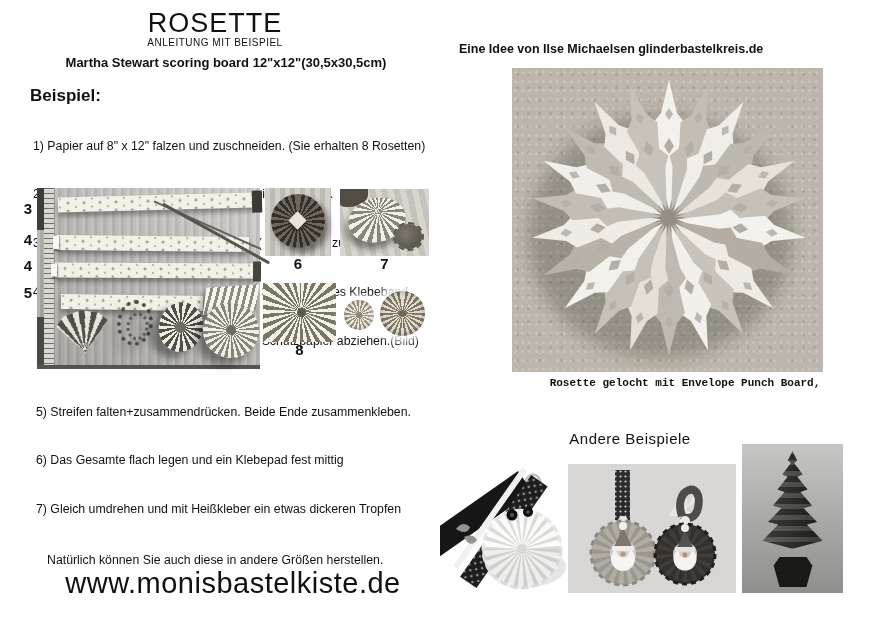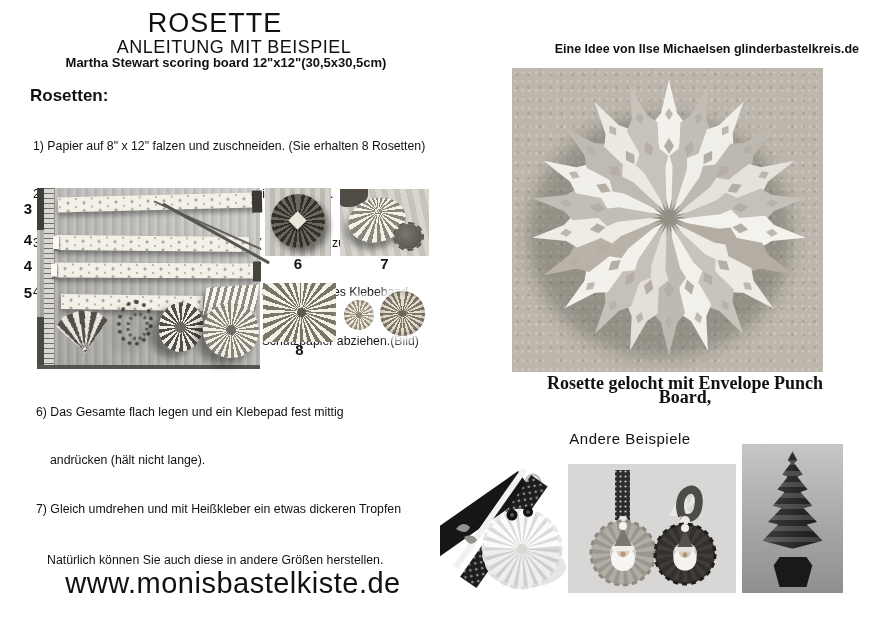--- a/index.html
+++ b/index.html
@@ -9,7 +9,7 @@
 
   
   .title{left:0;top:8px;width:430px;text-align:center;font-size:27px;font-weight:400;letter-spacing:1px;}
-  .subtitle{left:0;top:37px;width:430px;text-align:center;font-size:18px;letter-spacing:.5px;margin-left:19px;}
+  .subtitle{left:0;top:37px;width:430px;text-align:center;font-size:10px;letter-spacing:.5px;}
   .intro{left:0;top:55px;width:452px;text-align:center;font-size:13px;font-weight:bold;line-height:16px;}
   .bheading{left:30px;top:86px;font-size:17px;font-weight:bold;}
   .steps{font-size:12.3px;line-height:16.3px;white-space:pre;}

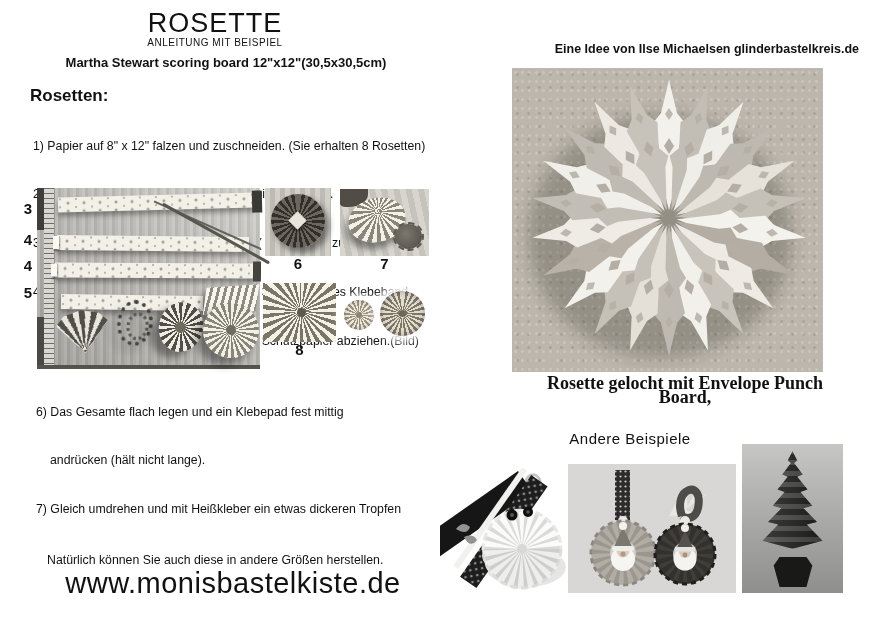--- a/index.html
+++ b/index.html
@@ -98,7 +98,7 @@
   .minros-b::after{content:"";position:absolute;left:19px;top:19px;width:7px;height:7px;border-radius:50%;background:#6d6759;}
 
   
-  .credit{left:459px;top:42px;width:400px;text-align:right;font-size:12.5px;font-weight:bold;}
+  .credit{left:459px;top:42px;width:400px;text-align:left;font-size:12.5px;font-weight:bold;}
   .bigphoto{left:512px;top:68px;width:311px;height:304px;background-color:#bcb6ac;
     background-image:radial-gradient(rgba(255,255,255,.20) 1px,rgba(0,0,0,0) 1.6px),
                      radial-gradient(rgba(85,78,66,.18) 1px,rgba(0,0,0,0) 1.6px);

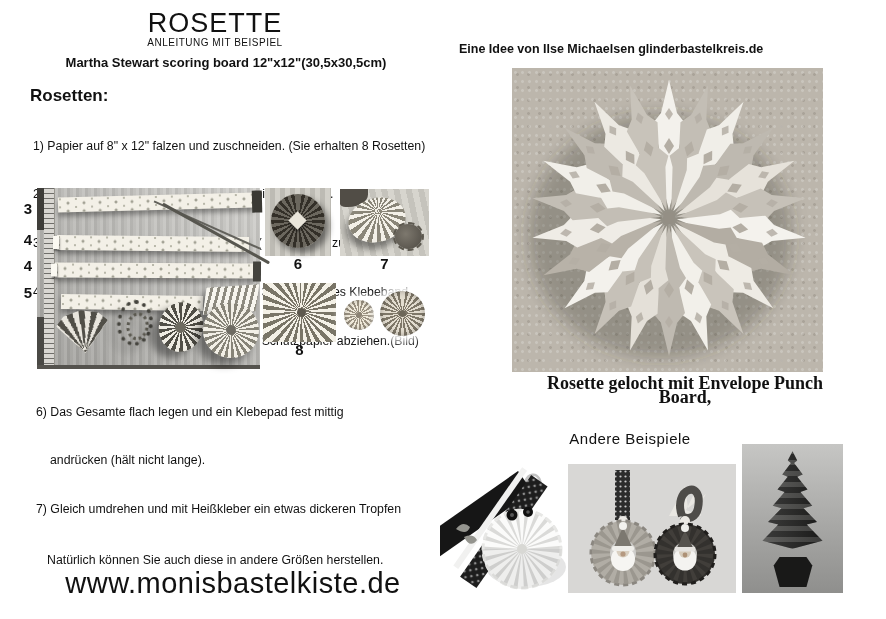--- a/index.html
+++ b/index.html
@@ -127,7 +127,7 @@
   <div class="abs intro">
     <div>Martha Stewart scoring board 12"x12"(30,5x30,5cm)</div>
   </div>
-  <div class="abs bheading">Rosetten:</div>
+  <div class="abs bheading">Beispiel:</div>
 
   <div class="abs steps steps-top">
     <div class="sline">1) Papier auf 8" x 12" falzen und zuschneiden. (Sie erhalten 8 Rosetten)</div>

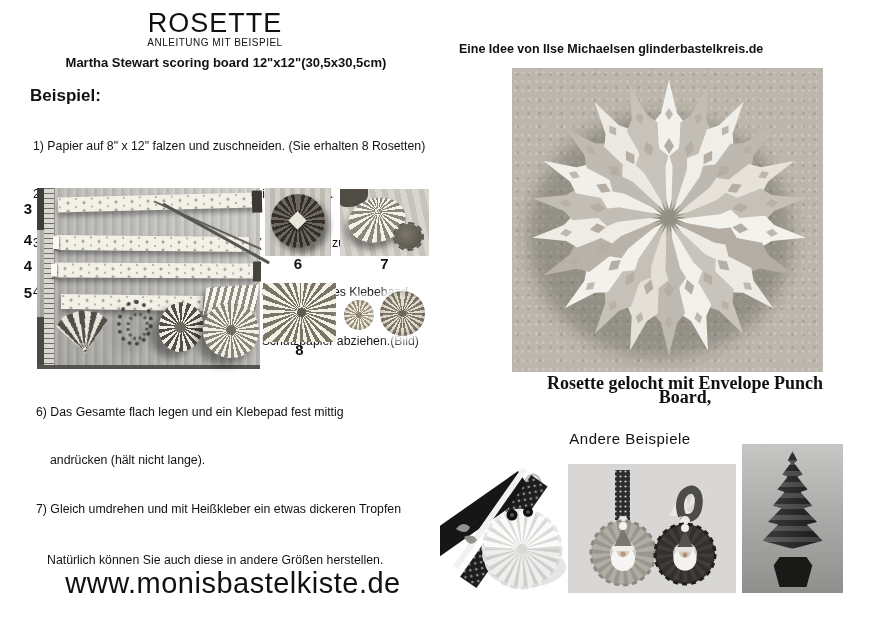--- a/index.html
+++ b/index.html
@@ -103,8 +103,8 @@
     background-image:radial-gradient(rgba(255,255,255,.20) 1px,rgba(0,0,0,0) 1.6px),
                      radial-gradient(rgba(85,78,66,.18) 1px,rgba(0,0,0,0) 1.6px);
     background-size:7px 9px,11px 13px;}
-  .caption{left:520px;top:377px;width:330px;text-align:center;font-family:Liberation Serif, serif;
-    font-size:18px;font-weight:bold;line-height:13.5px;}
+  .caption{left:520px;top:377px;width:330px;text-align:center;font-family:Liberation Mono, monospace;
+    font-size:11px;font-weight:bold;line-height:13.5px;}
   .examples-heading{left:450px;top:430px;width:360px;text-align:center;font-size:15px;letter-spacing:.5px;}
   .ornament1{left:440px;top:453px;width:128px;height:145px;background:#fff;}
   .santa{left:568px;top:464px;width:168px;height:129px;background:#d8d7d5;}

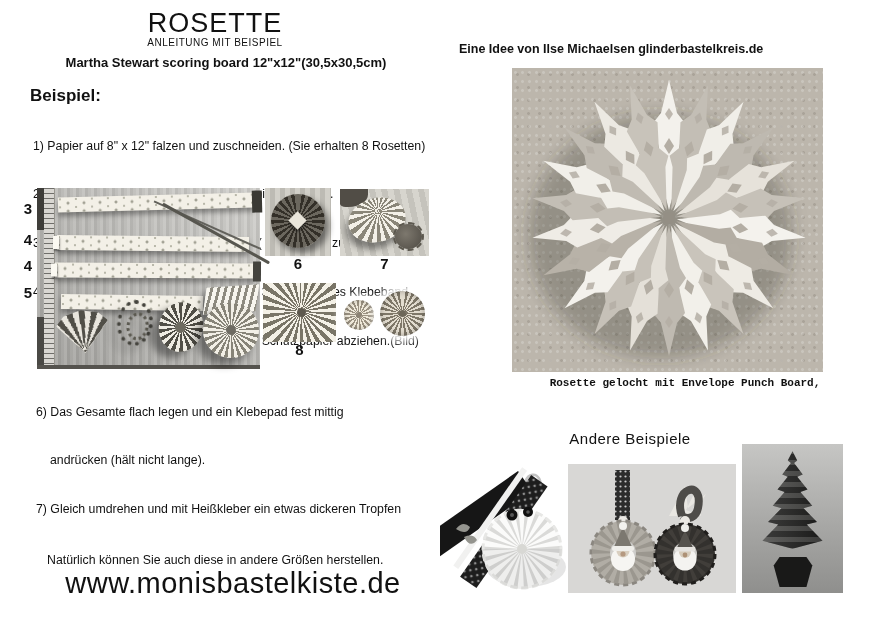--- a/index.html
+++ b/index.html
@@ -176,6 +176,7 @@
   <div class="abs figlabel lab8">8</div>
 
   <div class="abs steps steps-bottom">
+    <div class="sline">5) Streifen falten+zusammendrücken. Beide Ende zusammenkleben.</div>
     <div class="sline">6) Das Gesamte flach legen und ein Klebepad fest mittig</div>
     <div class="sline cont">andrücken (hält nicht lange).</div>
     <div class="sline">7) Gleich umdrehen und mit Heißkleber ein etwas dickeren Tropfen</div>

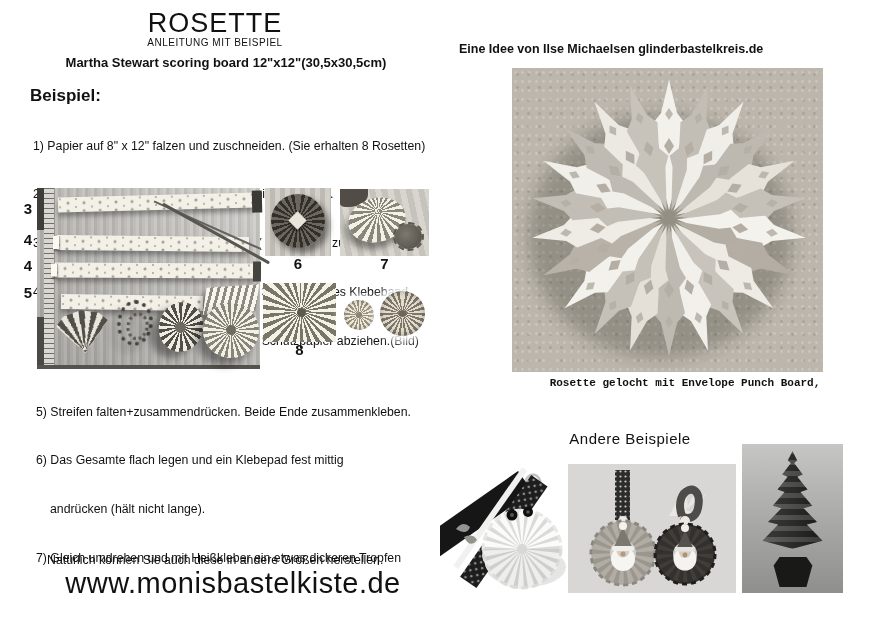--- a/index.html
+++ b/index.html
@@ -178,7 +178,6 @@
   <div class="abs steps steps-bottom">
     <div class="sline">5) Streifen falten+zusammendrücken. Beide Ende zusammenkleben.</div>
     <div class="sline">6) Das Gesamte flach legen und ein Klebepad fest mittig</div>
-    <div class="sline cont">andrücken (hält nicht lange).</div>
     <div class="sline">7) Gleich umdrehen und mit Heißkleber ein etwas dickeren Tropfen</div>
     
     

